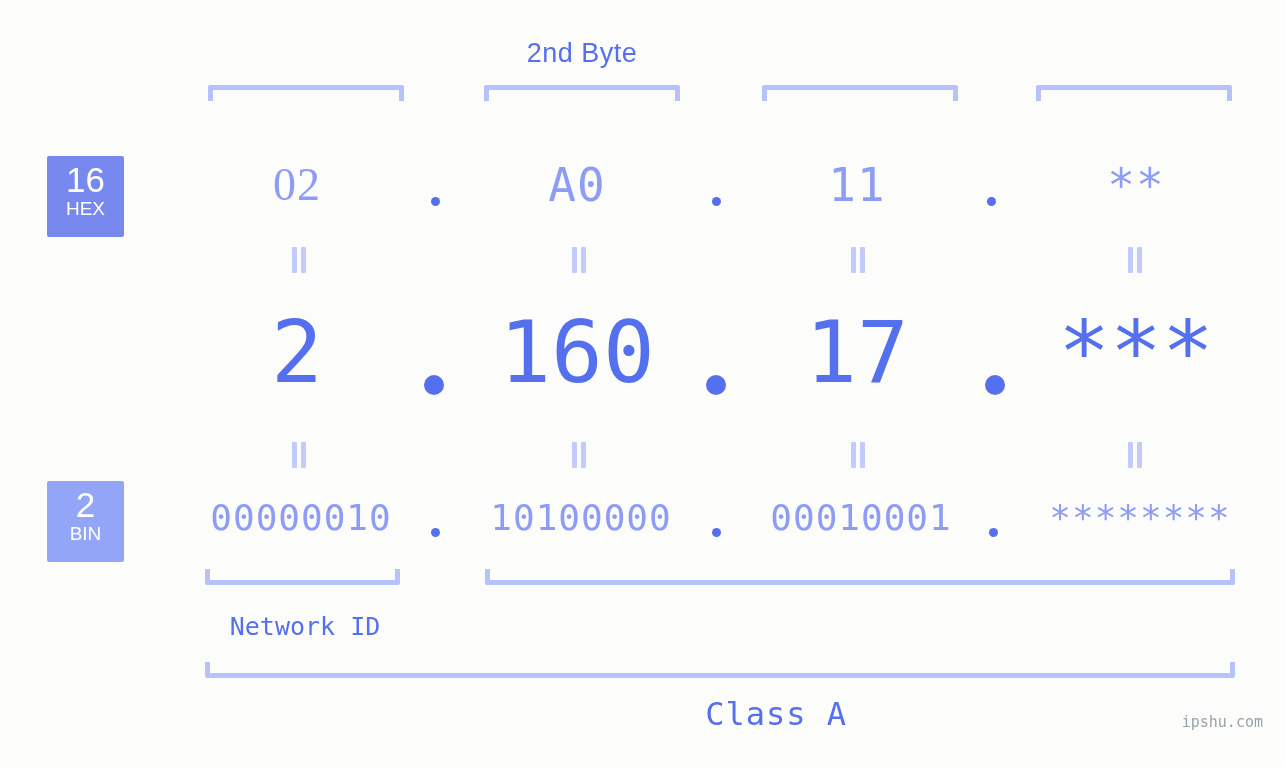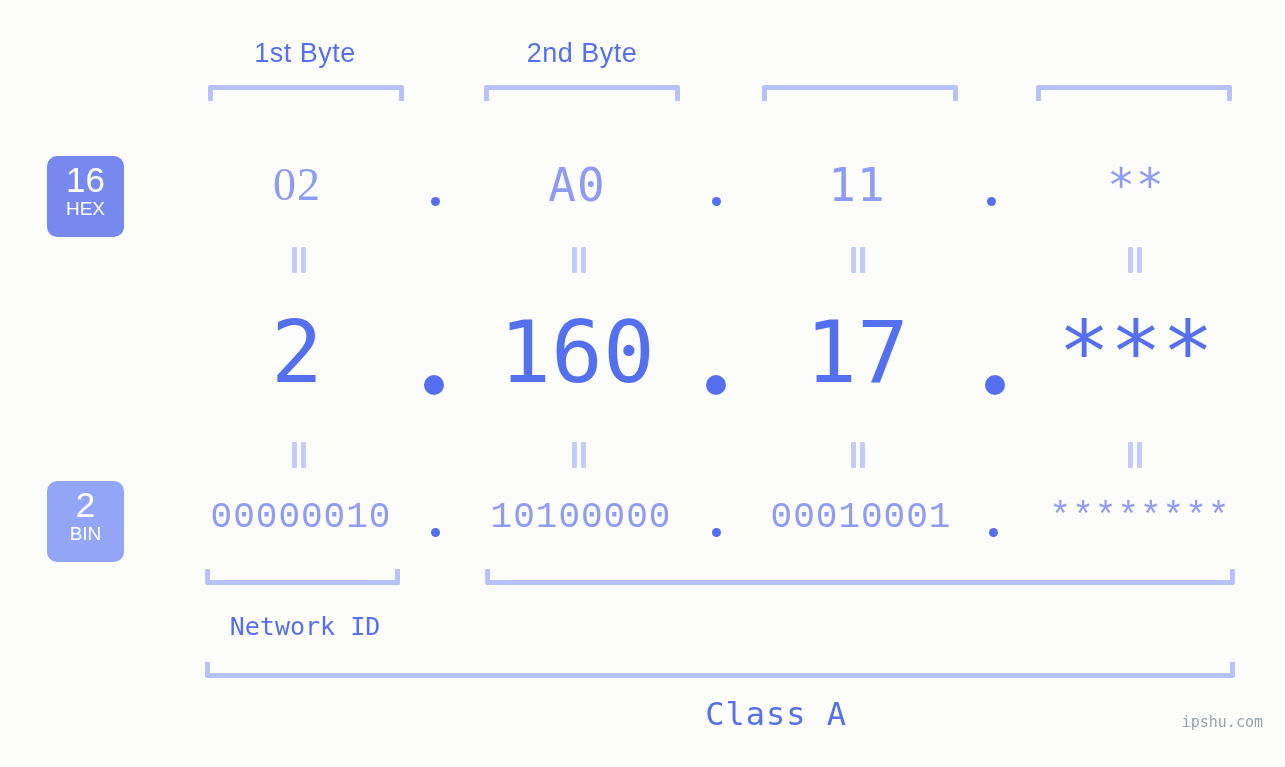--- a/index.html
+++ b/index.html
@@ -187,7 +187,6 @@
 
 <div class="stage">
 
-  <div class="byte-head" style="left:190px;width:230px;">1st Byte</div>
   <div class="byte-head" style="left:467px;width:230px;">2nd Byte</div>
 
   <div class="bracket down" style="left:208px;top:85px;width:196px;"></div>

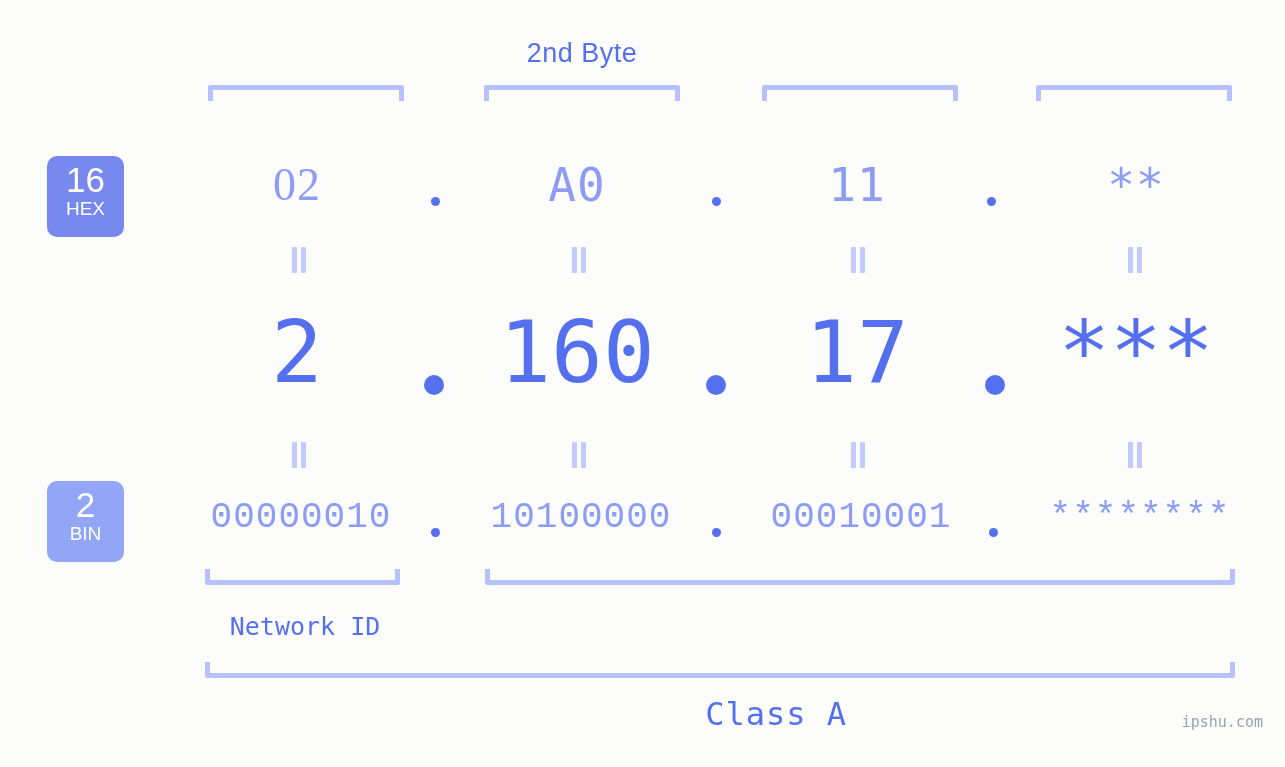--- a/index.html
+++ b/index.html
@@ -55,7 +55,7 @@
     position: absolute;
     left: 47px;
     width: 77px;
-    border-radius: 10px;
+    border-radius: 2px;
     color: #ffffff;
     text-align: center;
     font-family: "Liberation Sans", sans-serif;

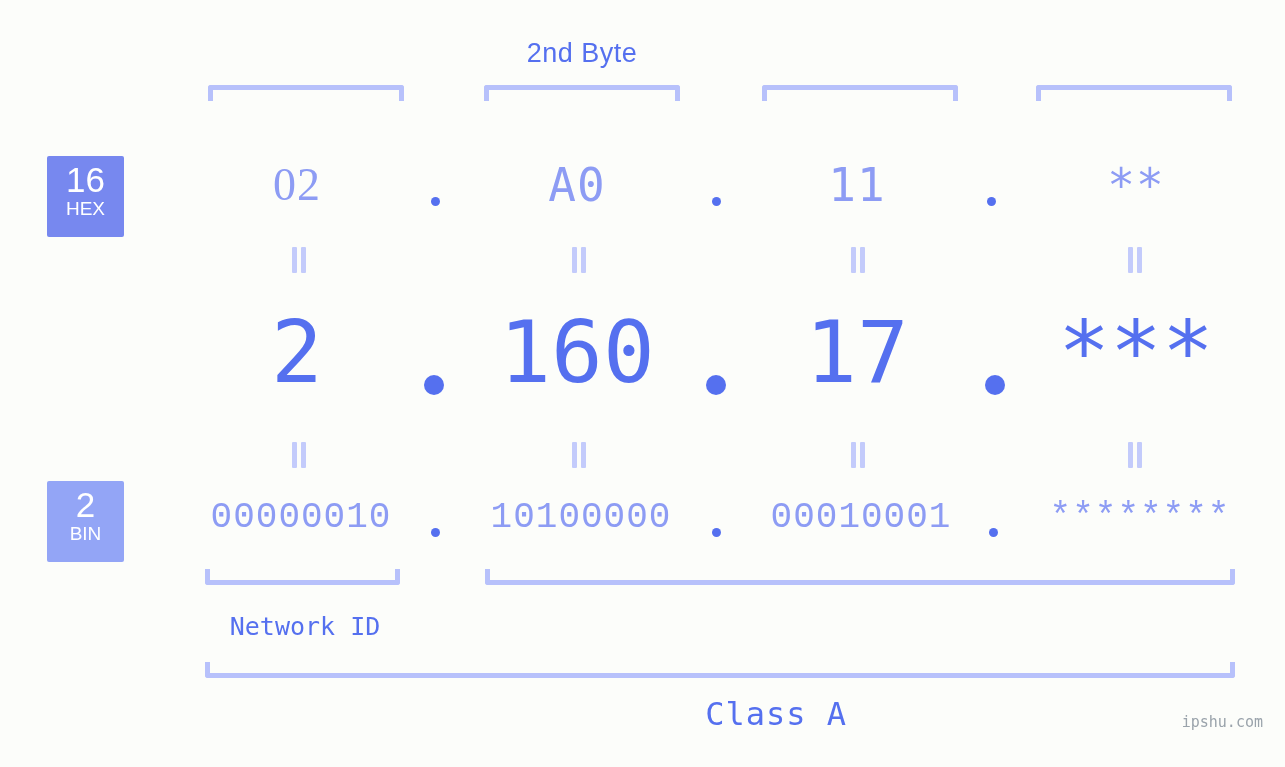--- a/index.html
+++ b/index.html
@@ -109,7 +109,6 @@
     font-size: 36px;
     color: #8d9cf4;
     letter-spacing: 1px;
-    font-family: Liberation Mono, monospace;
   }
 
   

